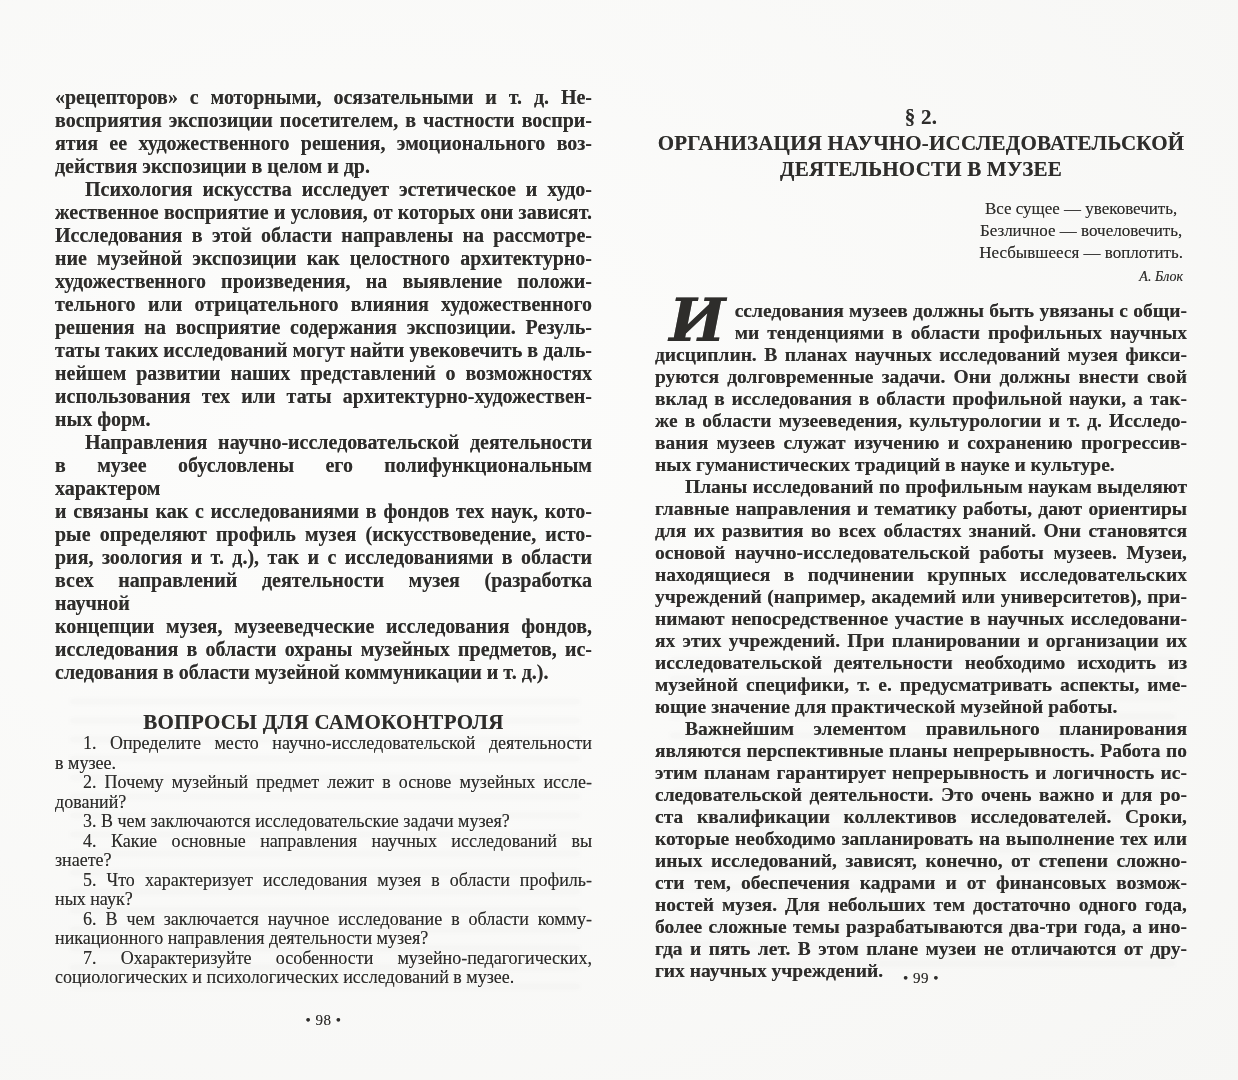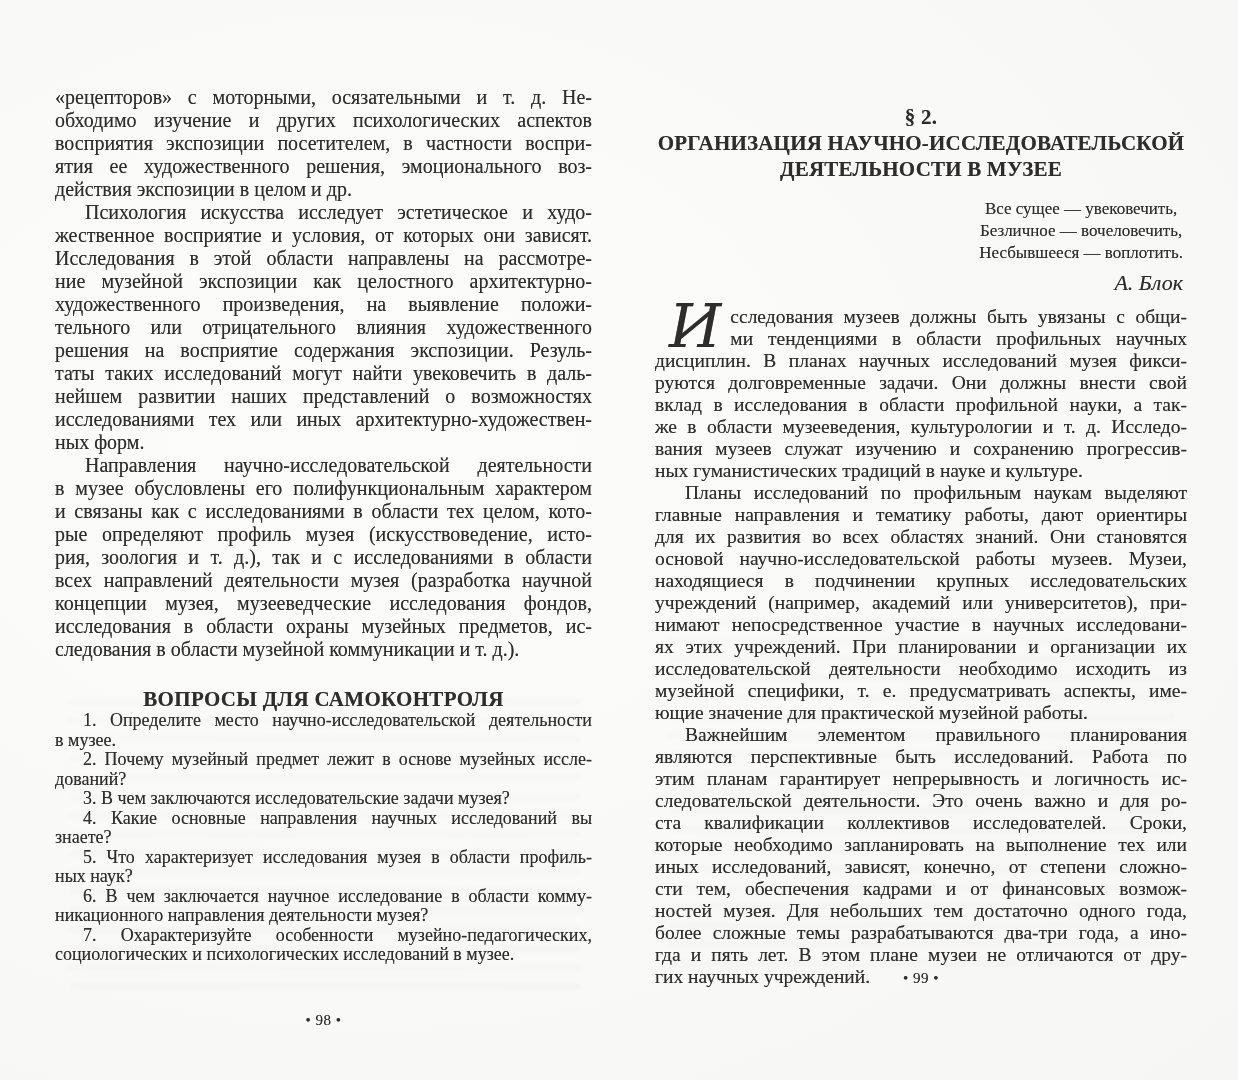--- a/index.html
+++ b/index.html
@@ -34,7 +34,7 @@
   .page-left{left:55px;top:86px;width:537px;}
   .page-right{left:655px;top:104px;width:532px;}
 
-  .body-text{font-size:20px;line-height:23px;}
+  .body-text{font-size:20px;line-height:23px;font-weight:bold;}
   .page-right .body-text{font-size:19.5px;line-height:22px;margin-top:12px;}
 
   .para{margin:0;}

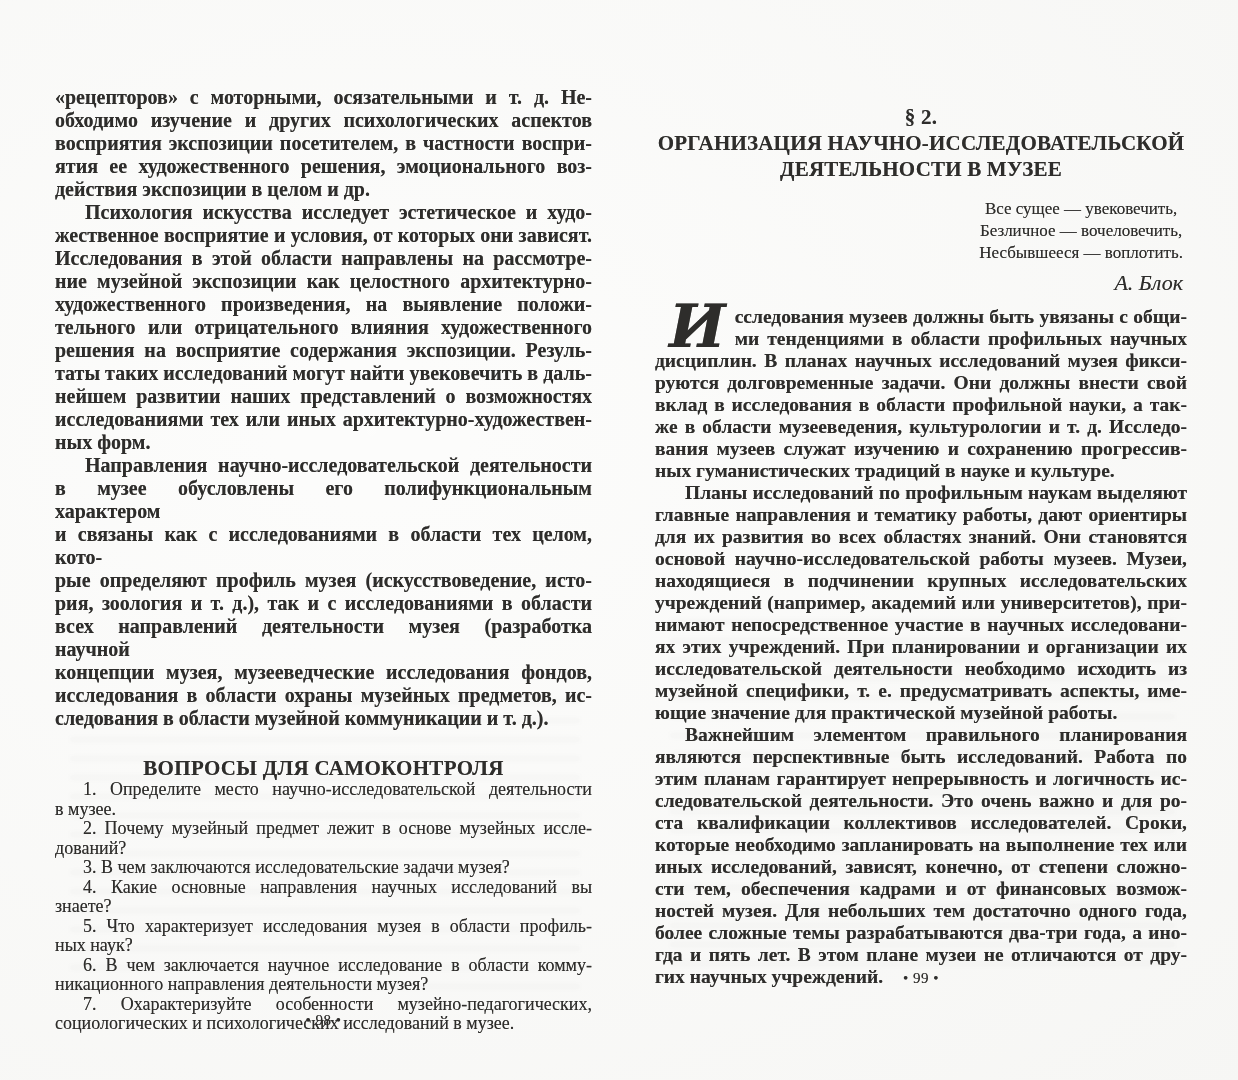--- a/index.html
+++ b/index.html
@@ -85,7 +85,6 @@
     <div class="body-text">
         <div class="para">
           <div class="tline">«рецепторов» с моторными, осязательными и т. д. Не-</div>
-          <div class="tline">обходимо изучение и других психологических аспектов</div>
           <div class="tline">восприятия экспозиции посетителем, в частности воспри-</div>
           <div class="tline">ятия ее художественного решения, эмоционального воз-</div>
           <div class="tline last">действия экспозиции в целом и др.</div>

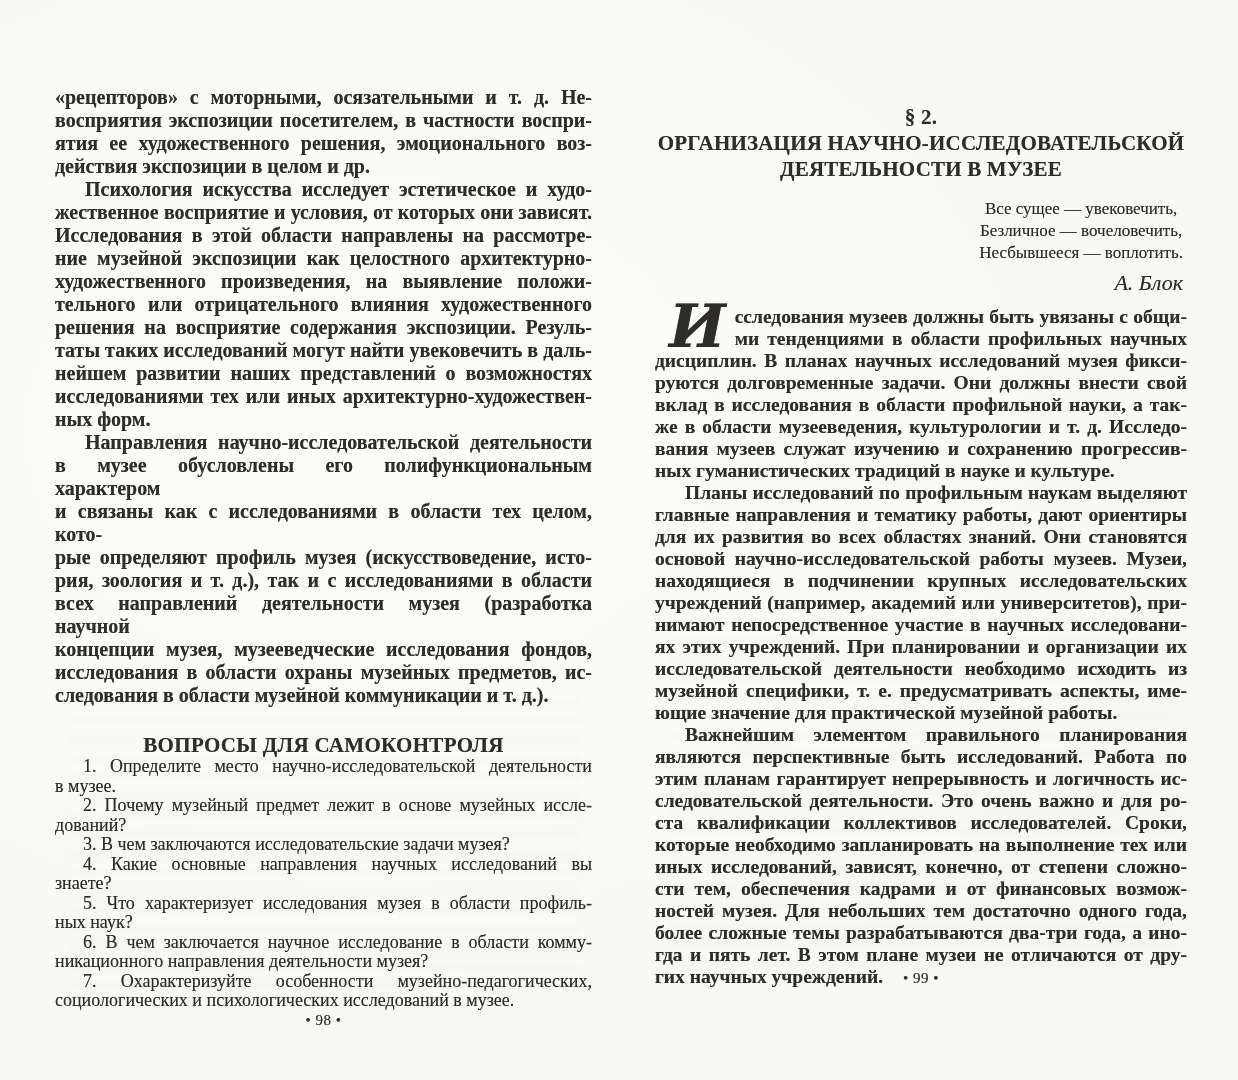--- a/index.html
+++ b/index.html
@@ -64,7 +64,7 @@
     font-size:17px;line-height:22px;
   }
   .epigraph .ep-line{text-align:center;}
-  .epigraph-author{text-align:right;margin-top:8px;font-style:italic;font-size:22px;}
+  .epigraph-author{text-align:right;margin-top:2px;font-style:italic;font-size:14px;}
 
   .page-number{
     position:absolute;text-align:center;

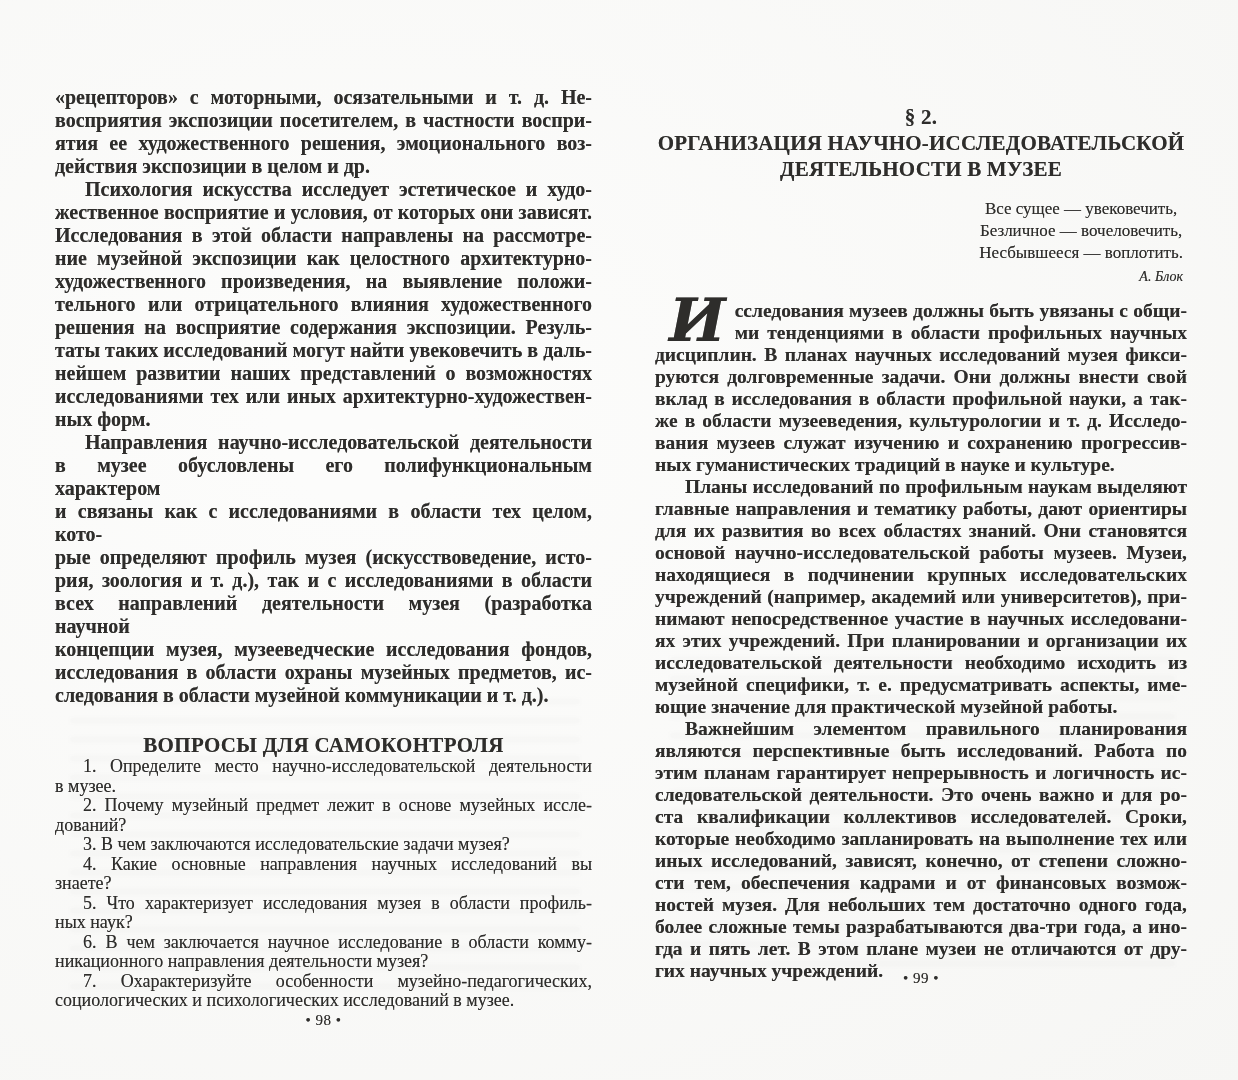--- a/index.html
+++ b/index.html
@@ -99,7 +99,7 @@
           <div class="tline">решения на восприятие содержания экспозиции. Резуль-</div>
           <div class="tline">таты таких исследований могут найти увековечить в даль-</div>
           <div class="tline">нейшем развитии наших представлений о возможностях</div>
-          <div class="tline">исследованиями тех или иных архитектурно-художествен-</div>
+          <div class="tline">использования тех или таты архитектурно-художествен-</div>
           <div class="tline last">ных форм.</div>
         </div>
         <div class="para">

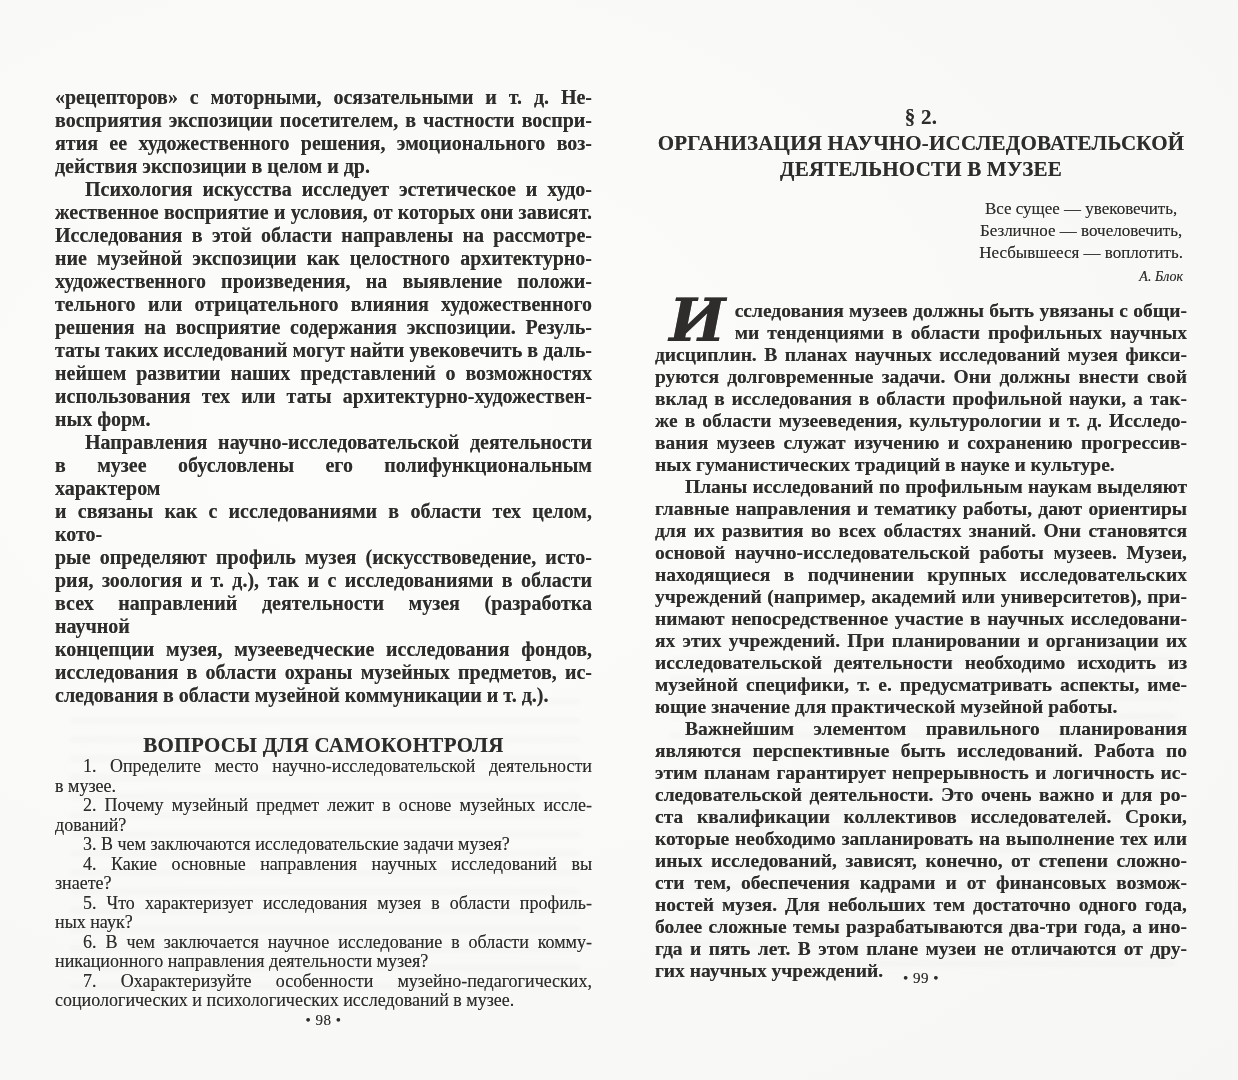--- a/index.html
+++ b/index.html
@@ -105,7 +105,7 @@
         <div class="para">
           <div class="tline indent">Направления научно-исследовательской деятельности</div>
           <div class="tline">в музее обусловлены его полифункциональным характером</div>
-          <div class="tline">и связаны как с исследованиями в области тех целом, кото-</div>
+          <div class="tline">и связаны как с исследованиями в фондов тех наук, кото-</div>
           <div class="tline">рые определяют профиль музея (искусствоведение, исто-</div>
           <div class="tline">рия, зоология и т. д.), так и с исследованиями в области</div>
           <div class="tline">всех направлений деятельности музея (разработка научной</div>

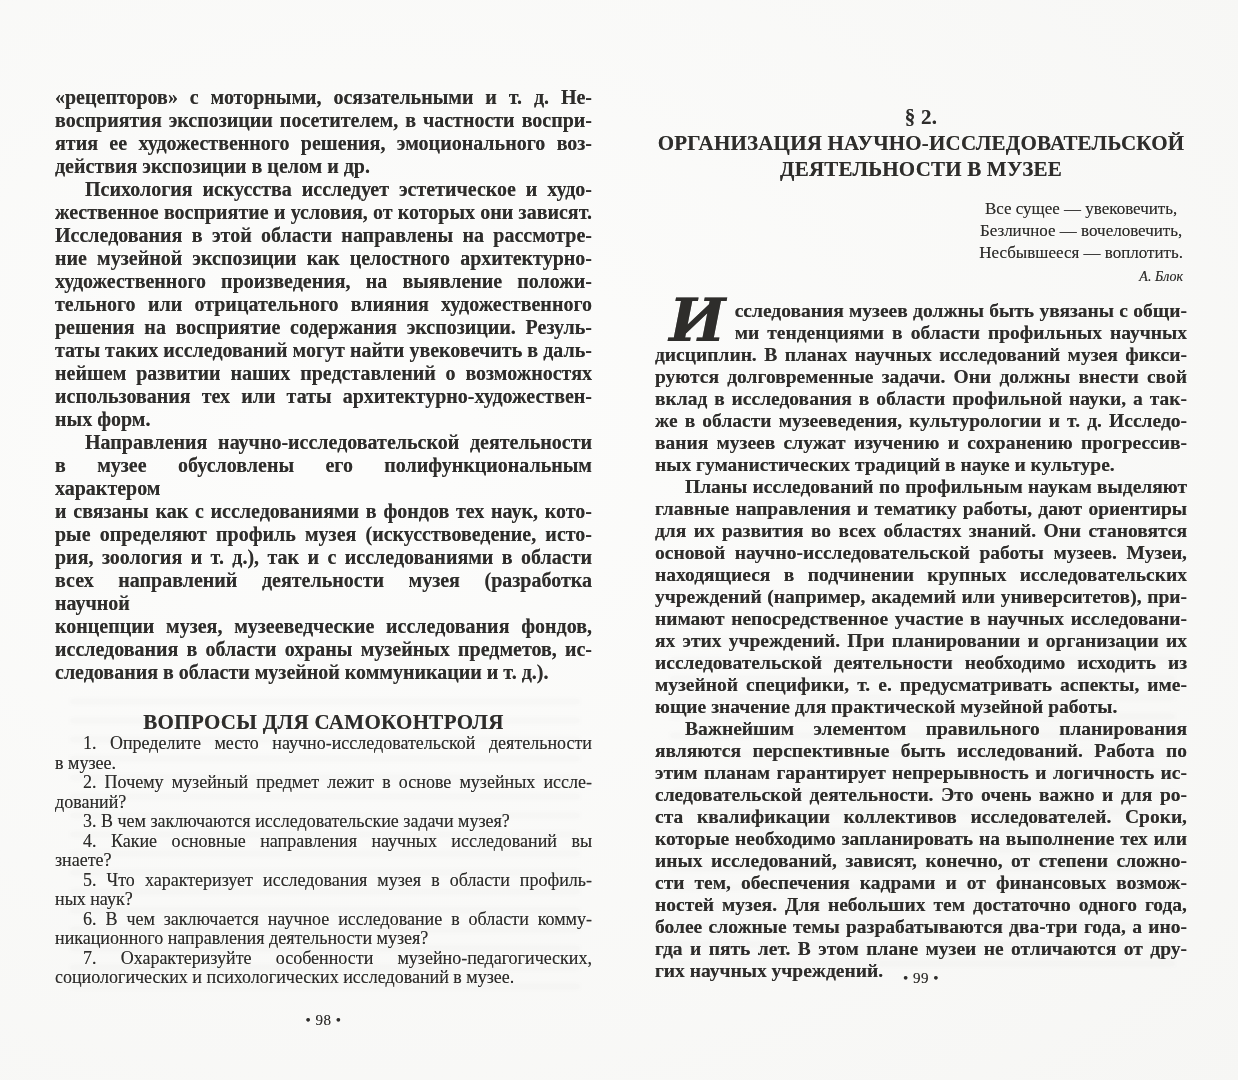--- a/index.html
+++ b/index.html
@@ -191,7 +191,7 @@
         </div>
         <div class="para">
           <div class="tline indent">Важнейшим элементом правильного планирования</div>
-          <div class="tline">являются перспективные быть исследований. Работа по</div>
+          <div class="tline">являются перспективные планы непрерывность. Работа по</div>
           <div class="tline">этим планам гарантирует непрерывность и логичность ис-</div>
           <div class="tline">следовательской деятельности. Это очень важно и для ро-</div>
           <div class="tline">ста квалификации коллективов исследователей. Сроки,</div>

